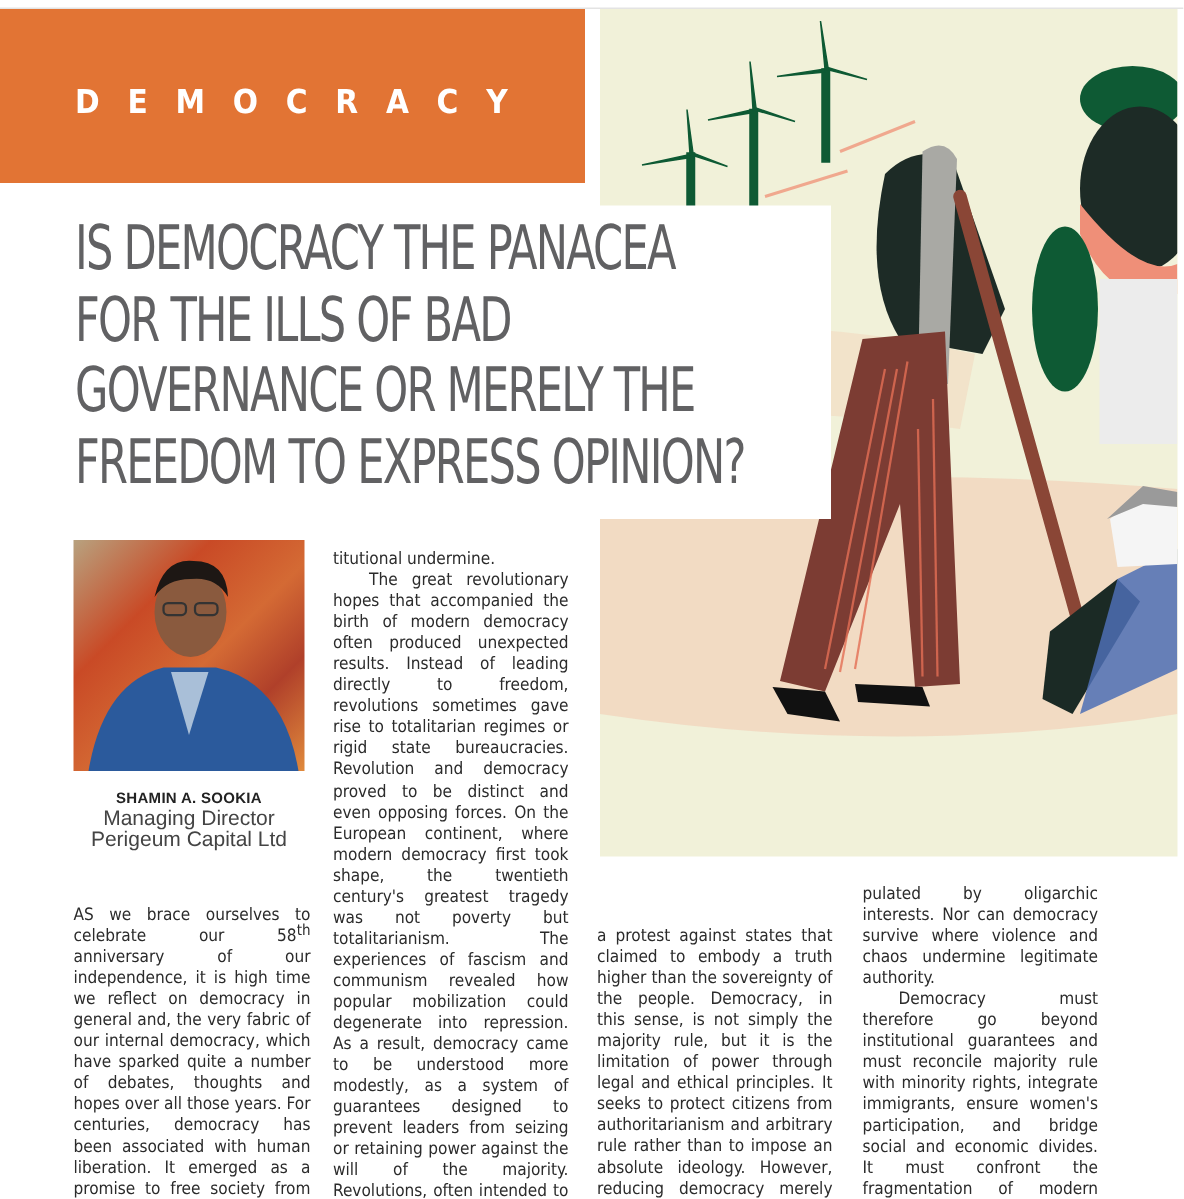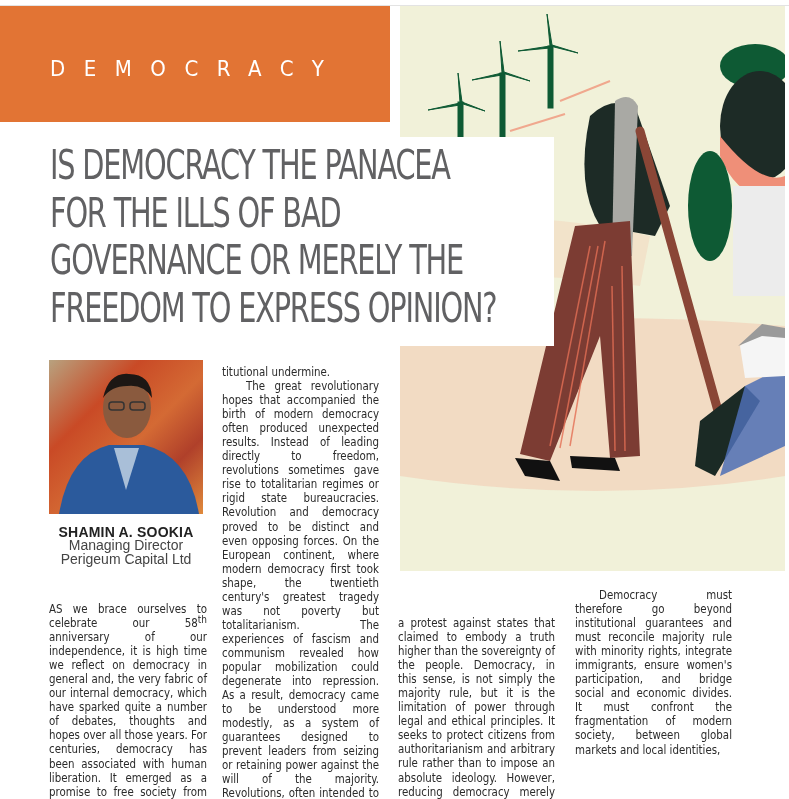--- a/index.html
+++ b/index.html
@@ -6,7 +6,7 @@
   body{width:789px;height:799px;position:relative;overflow:hidden;font-family:"Liberation Sans",sans-serif;}
   .topline{position:absolute;left:0;top:5px;width:789px;height:1px;background:#e3e3e3;}
   .section-banner{position:absolute;left:0;top:6px;width:390px;height:116px;background:#e27434;}
-  .section-label{position:absolute;left:50px;top:50px;color:#ffffff;font-family:"DejaVu Sans Condensed","DejaVu Sans",sans-serif;font-weight:normal;font-size:22px;letter-spacing:18.5px;line-height:26px;}
+  .section-label{position:absolute;left:50px;top:50px;color:#ffffff;font-family:"DejaVu Sans Condensed","DejaVu Sans",sans-serif;font-weight:bold;font-size:22px;letter-spacing:18.5px;line-height:26px;}
   .illustration{position:absolute;left:400px;top:6px;width:385px;height:565px;background:#f1f1d9;overflow:hidden;}
   .headline-box{position:absolute;left:40px;top:137px;width:514px;height:209px;background:#ffffff;}
   .headline{position:absolute;left:50px;top:142px;width:520px;margin:0;color:#616163;font-family:"DejaVu Sans Condensed","Liberation Sans Narrow","Liberation Sans",sans-serif;font-weight:normal;font-size:41px;line-height:47.5px;letter-spacing:-1.5px;transform:scaleX(0.78);transform-origin:left top;white-space:nowrap;}

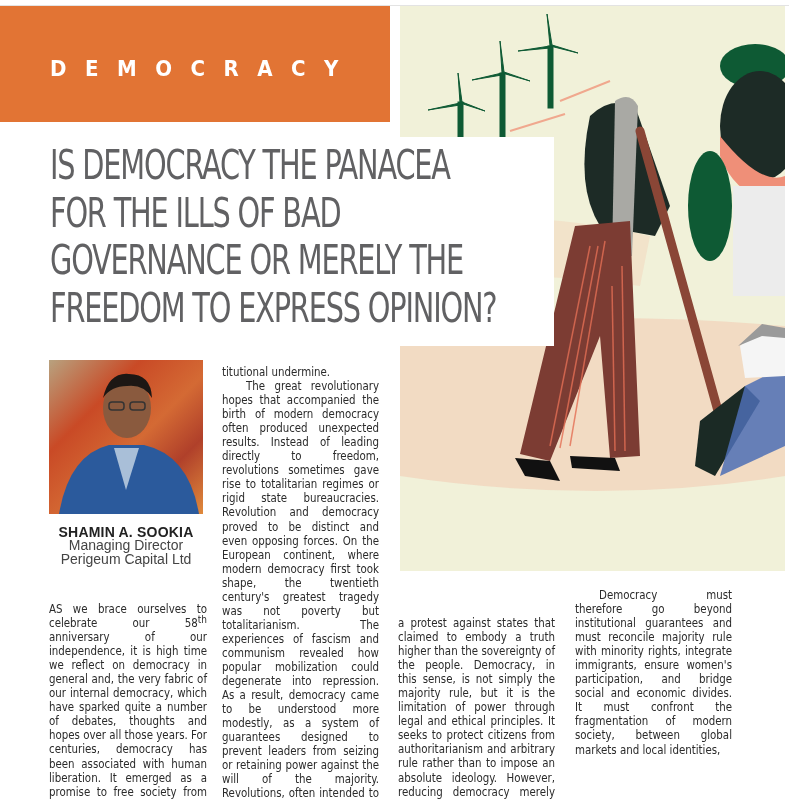--- a/index.html
+++ b/index.html
@@ -13,7 +13,7 @@
   .headline span{display:block;}
   .portrait{position:absolute;left:49px;top:360px;width:154px;height:154px;overflow:hidden;background:linear-gradient(135deg,#b8a27f 0%,#c94a26 30%,#d46a34 55%,#b0402a 75%,#e08a3c 100%);}
   .byline{position:absolute;left:49px;top:526px;width:154px;text-align:center;}
-  .author-name{font-family:"Liberation Sans",sans-serif;font-weight:bold;font-size:14px;color:#222;letter-spacing:0.2px;line-height:13px;}
+  .author-name{font-family:"Liberation Sans",sans-serif;font-weight:bold;font-size:10px;color:#222;letter-spacing:0.2px;line-height:13px;}
   .author-role{font-family:Liberation Sans, sans-serif;font-size:14px;color:#444;line-height:13.5px;}
   .col{position:absolute;font-family:"DejaVu Sans Condensed","DejaVu Sans",sans-serif;font-size:11.4px;line-height:14.05px;color:#2b2b2b;text-align:justify;}
   .col p{margin:0;}

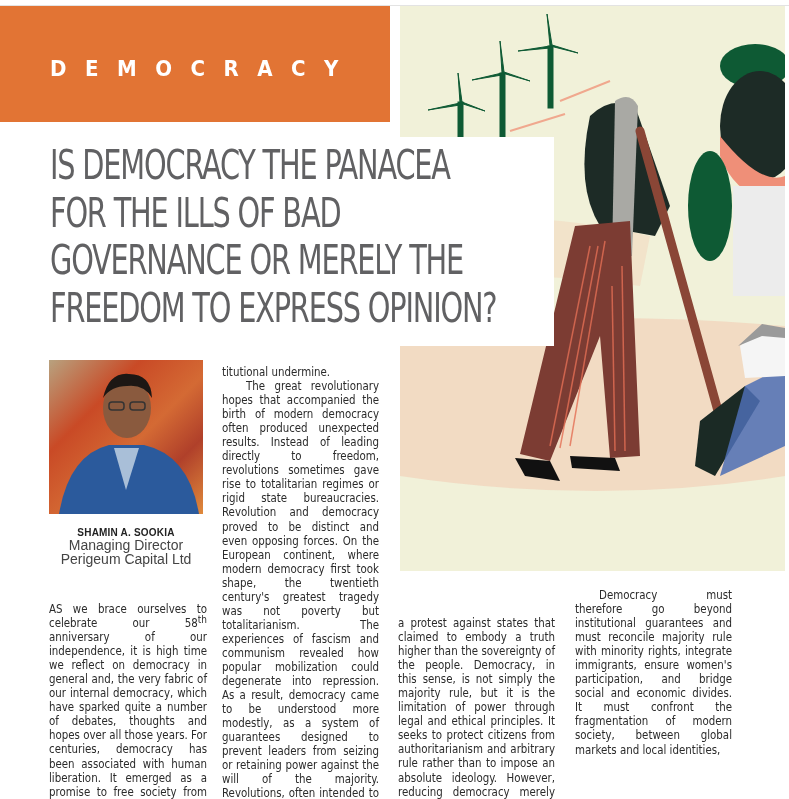--- a/index.html
+++ b/index.html
@@ -126,6 +126,7 @@
 </div>
 
 <div class="col col4">
+  <p>pulated by oligarchic interests. Nor can democracy survive where violence and chaos undermine legitimate authority.</p>
   <p class="indent">Democracy must therefore go beyond institutional guarantees and must reconcile majority rule with minority rights, integrate immigrants, ensure women's participation, and bridge social and economic divides. It must confront the fragmentation of modern society, between global markets and local identities,</p>
 </div>
 

